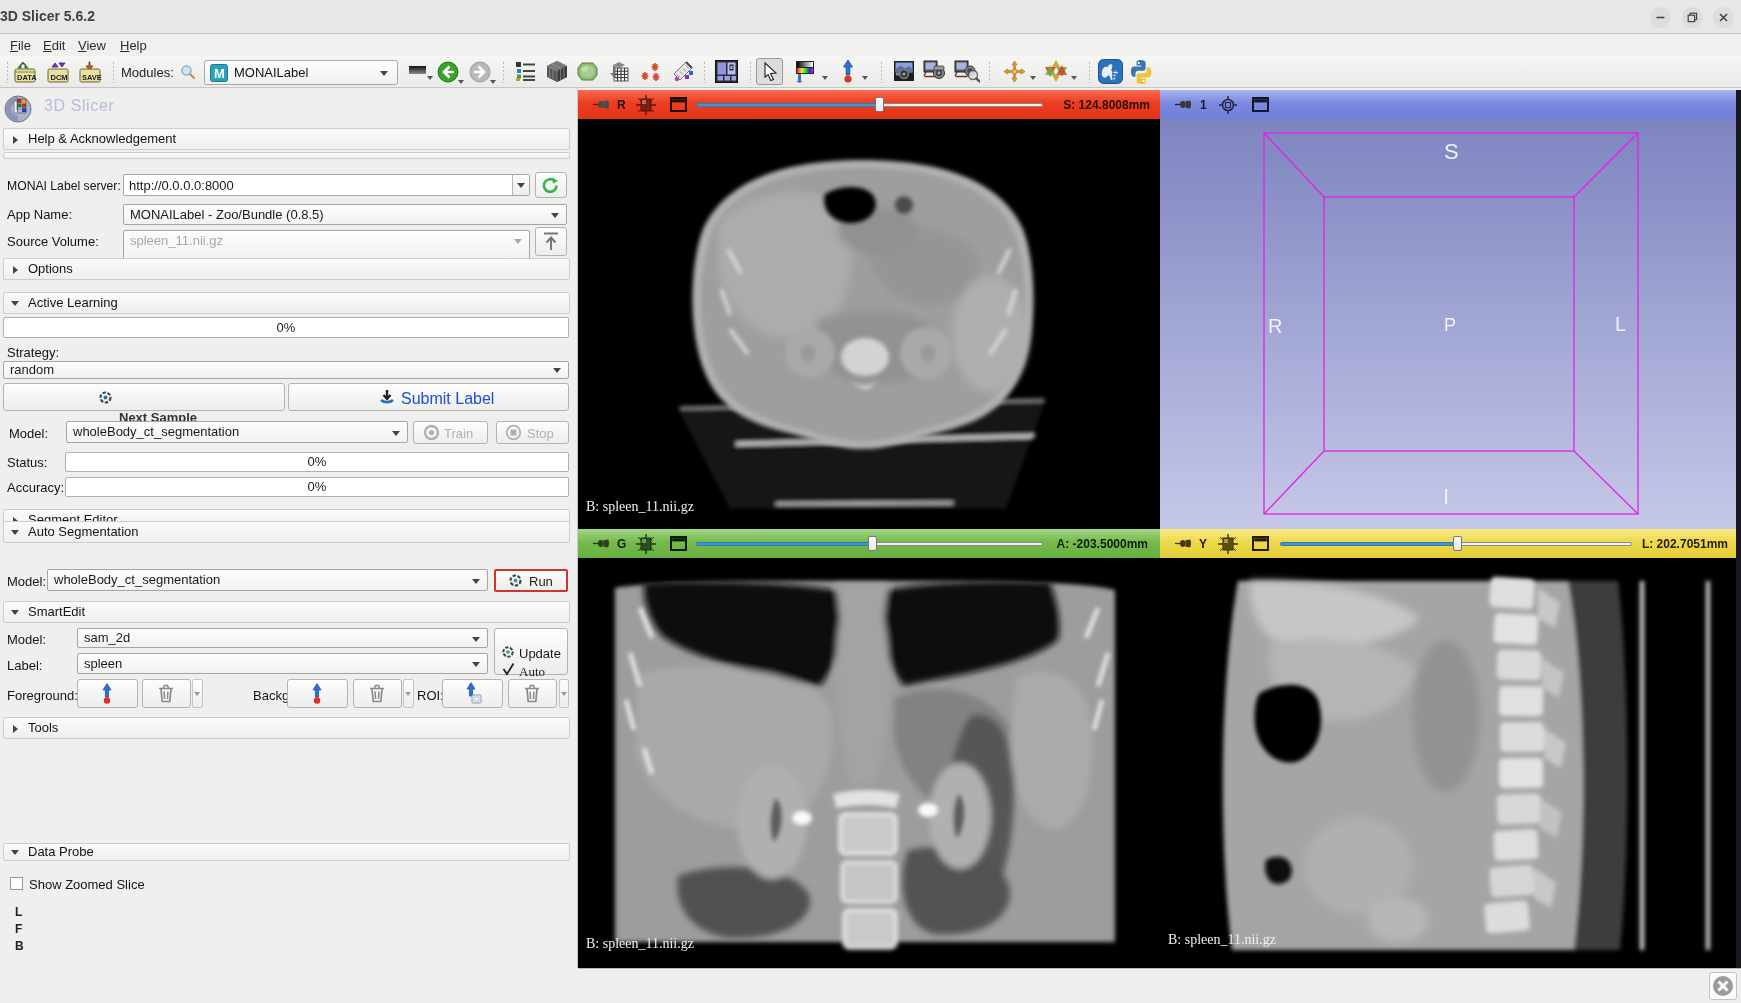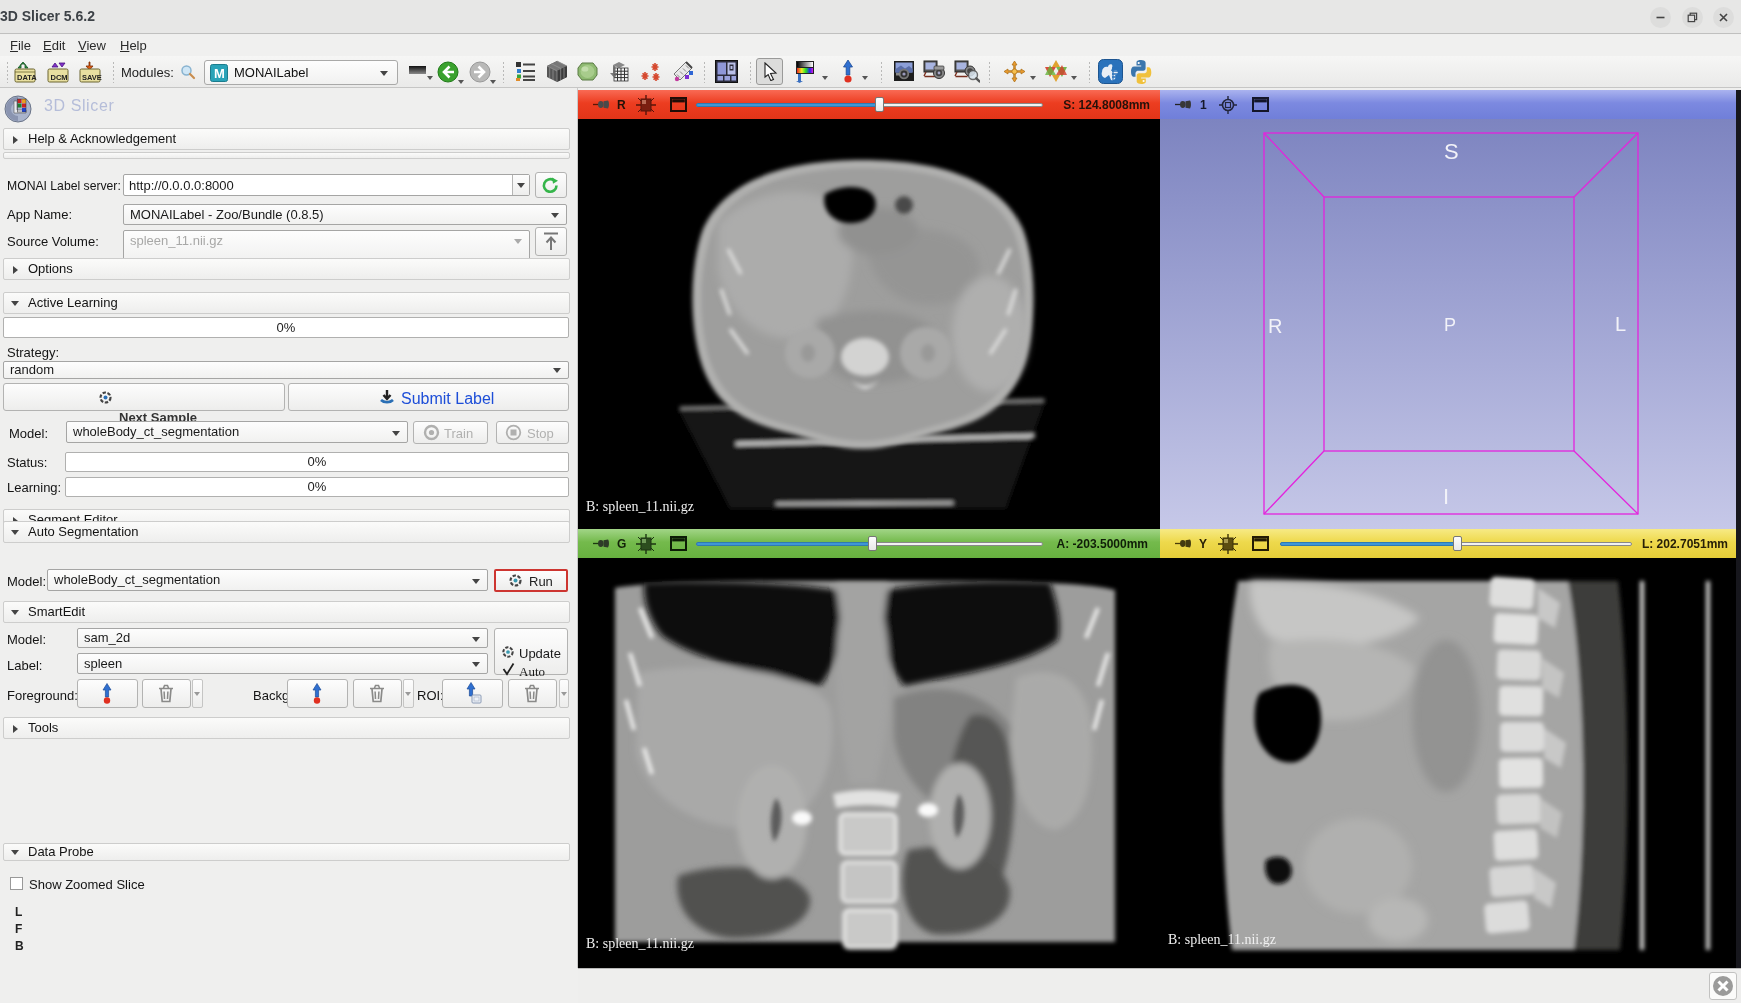--- a/index.html
+++ b/index.html
@@ -359,7 +359,7 @@
 <div class="abs" style="left:527px; top:426px; font-size:13px; color:#b1b1b0;">Stop</div>
 <div class="lbl abs" style="left:7px; top:455px;">Status:</div>
 <div class="pbar abs" style="left:65px; top:452px; width:504px; height:20px; line-height:18px;">0%</div>
-<div class="lbl abs" style="left:7px; top:480px;">Learning:</div>
+<div class="lbl abs" style="left:7px; top:480px;">Accuracy:</div>
 <div class="pbar abs" style="left:65px; top:477px; width:504px; height:20px; line-height:18px;">0%</div>
 <div class="sechdr abs" style="top:509px;"><span class="arr-r"></span>Segment Editor</div>
 <div class="sechdr abs" style="top:521px;"><span class="arr-d"></span>Auto Segmentation</div>

